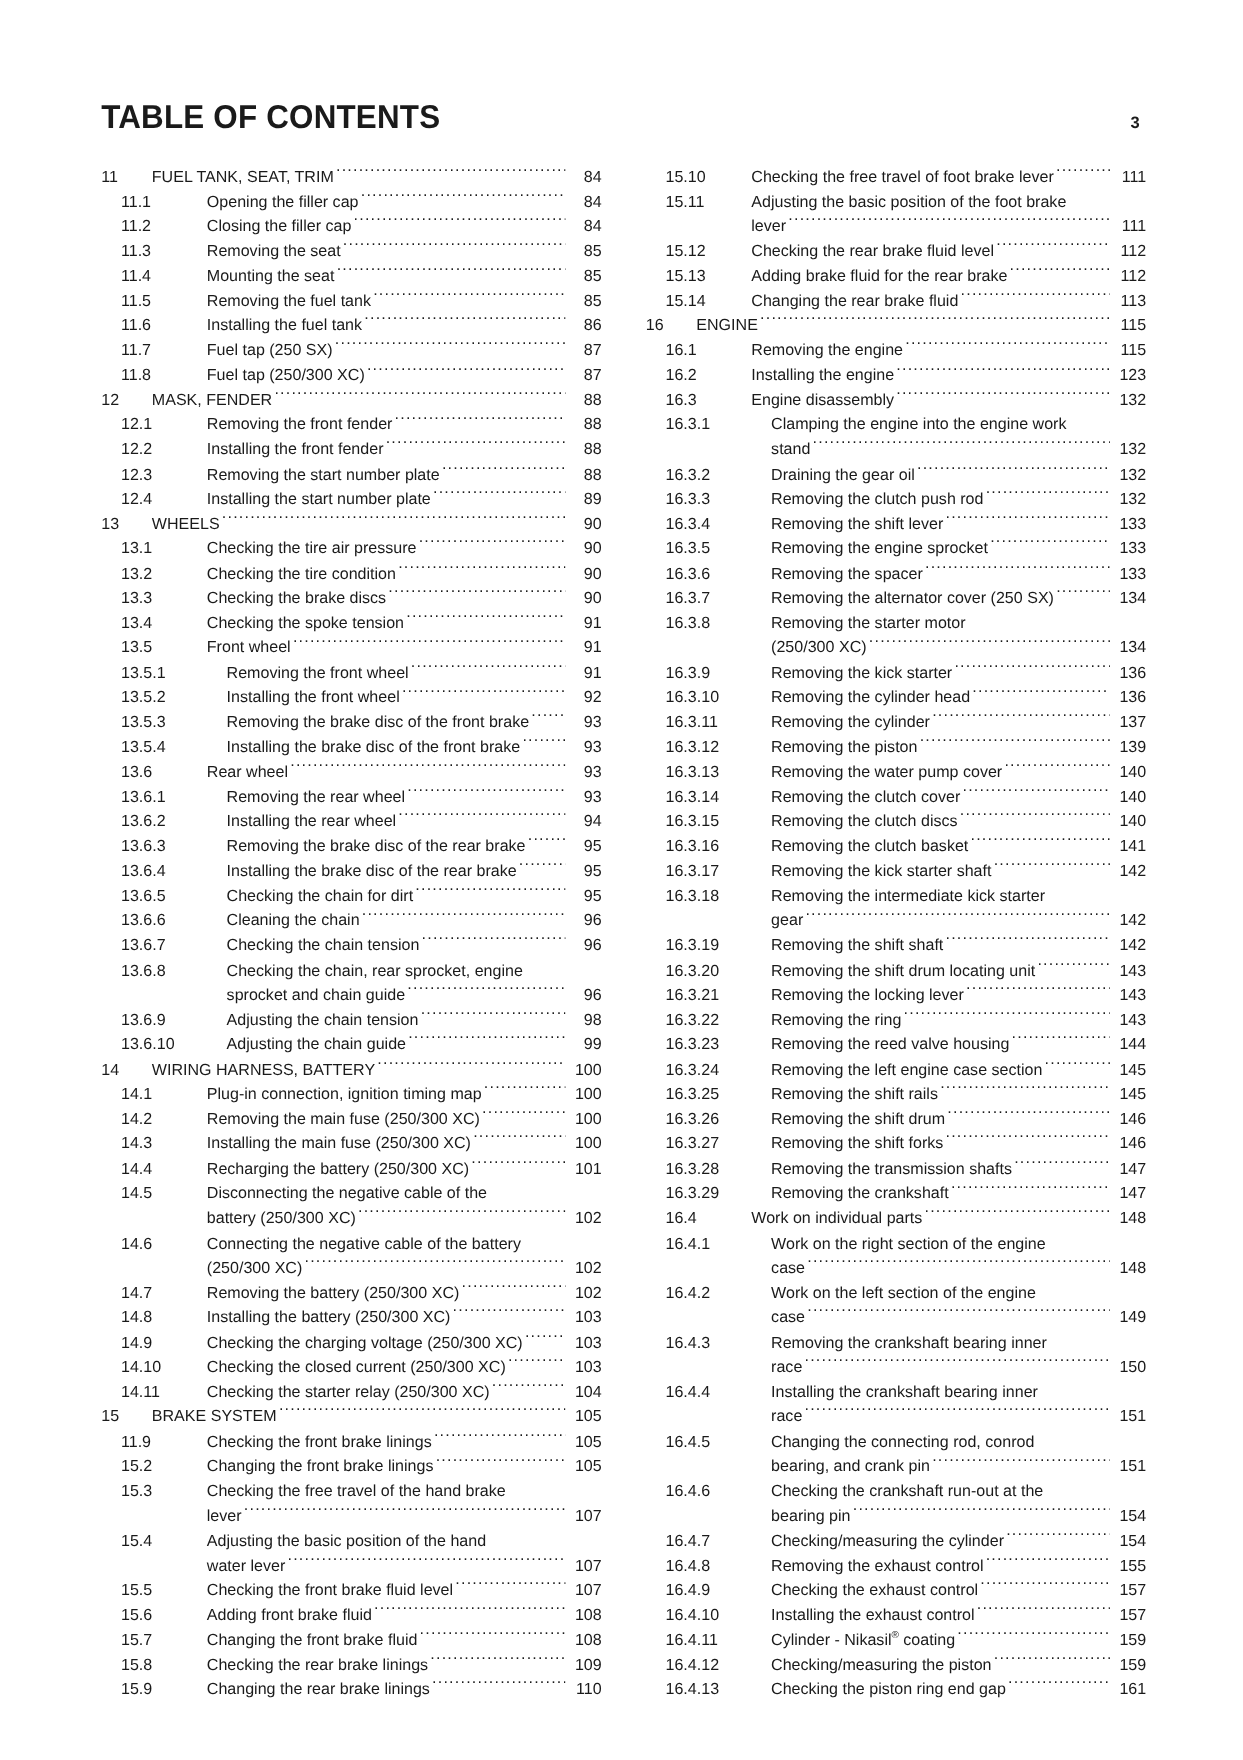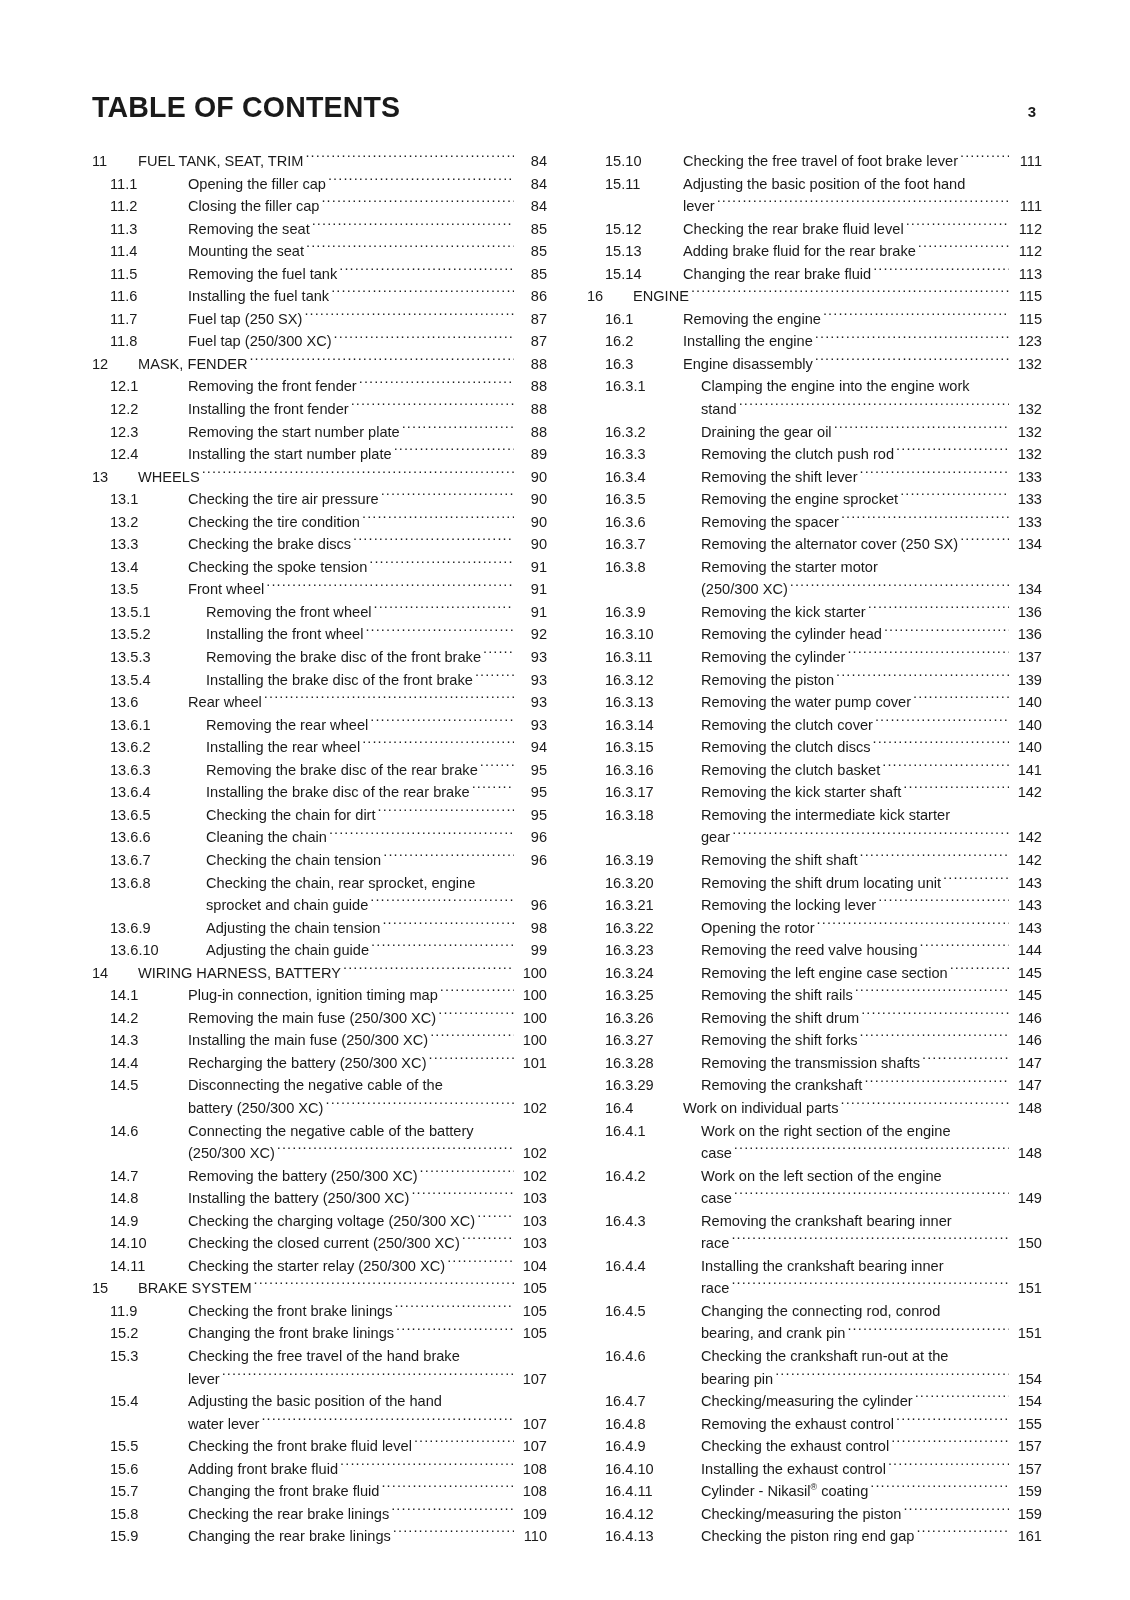--- a/index.html
+++ b/index.html
@@ -738,7 +738,7 @@
           <span class="num">15.11</span>
           <div class="body">
             <div class="firstline">
-              <span class="label">Adjusting the basic position of the foot hand</span>
+              <span class="label">Adjusting the basic position of the foot brake</span>
             </div>
             <div class="wrapline">
               <span class="label">lever</span>

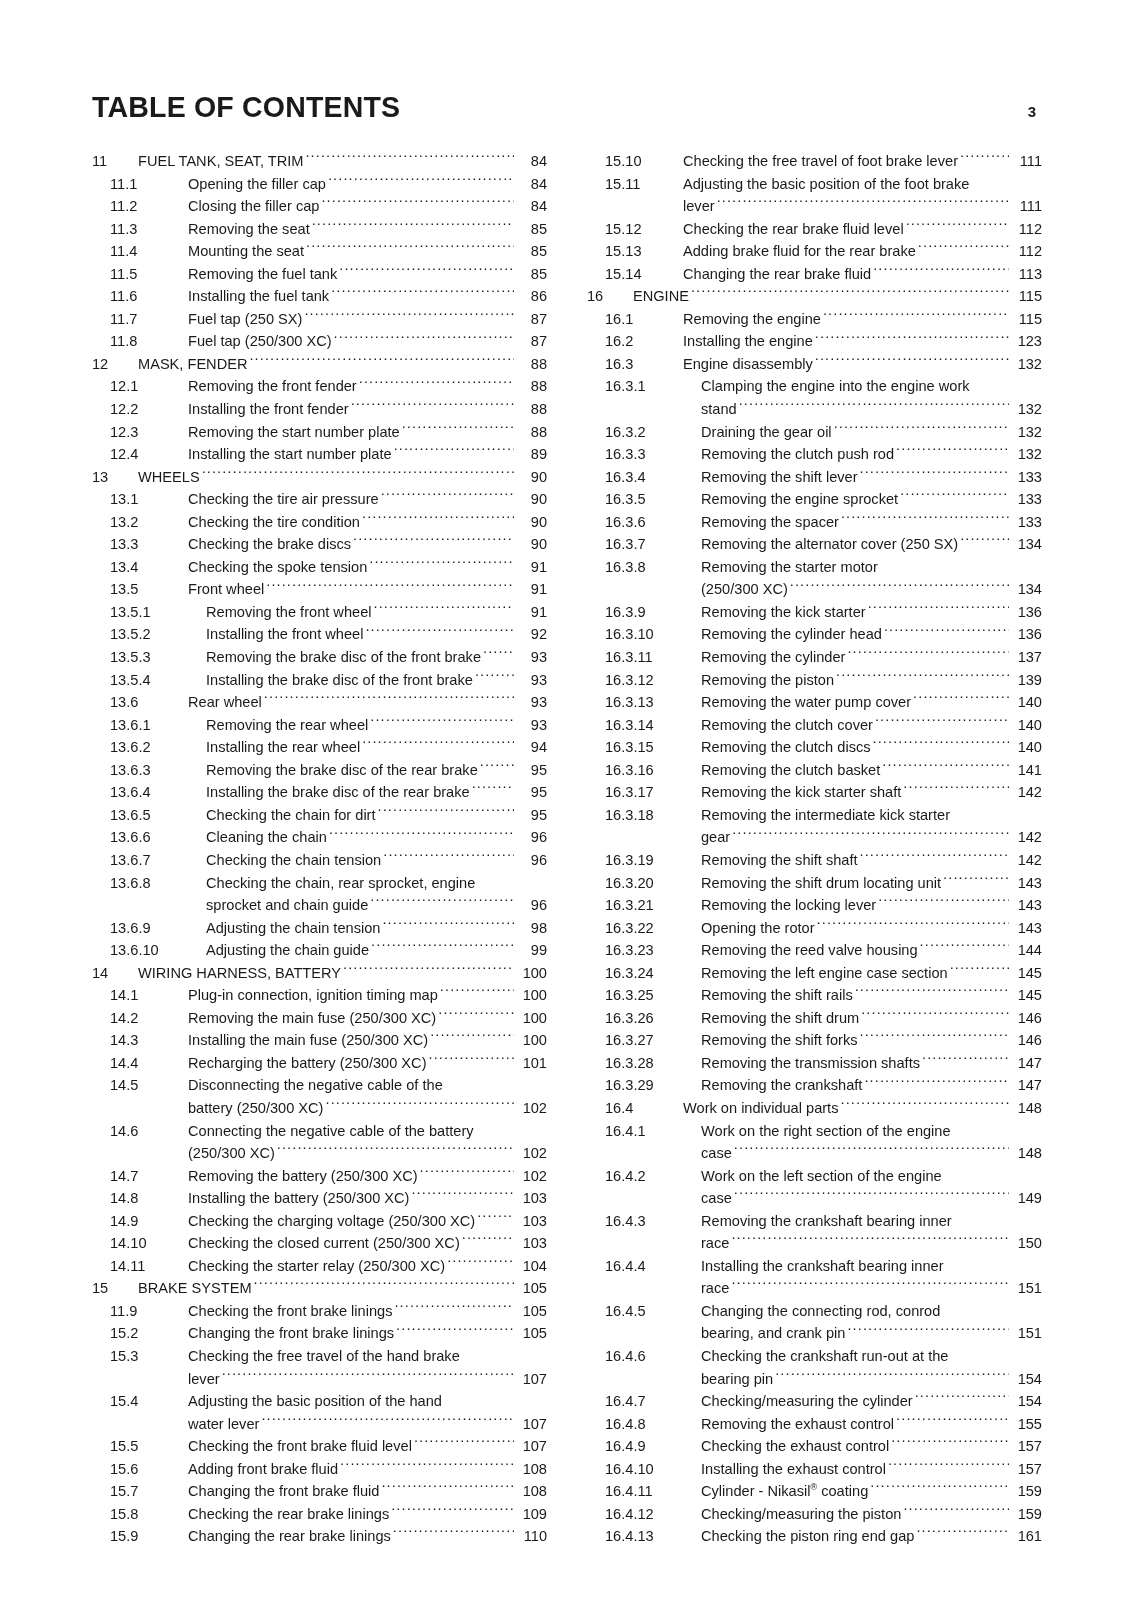--- a/index.html
+++ b/index.html
@@ -1040,7 +1040,7 @@
           <span class="num">16.3.22</span>
           <div class="body">
             <div class="firstline">
-              <span class="label">Opening the rotor</span>
+              <span class="label">Removing the ring</span>
               <span class="leader"></span>
               <span class="pg">143</span>
             </div>

